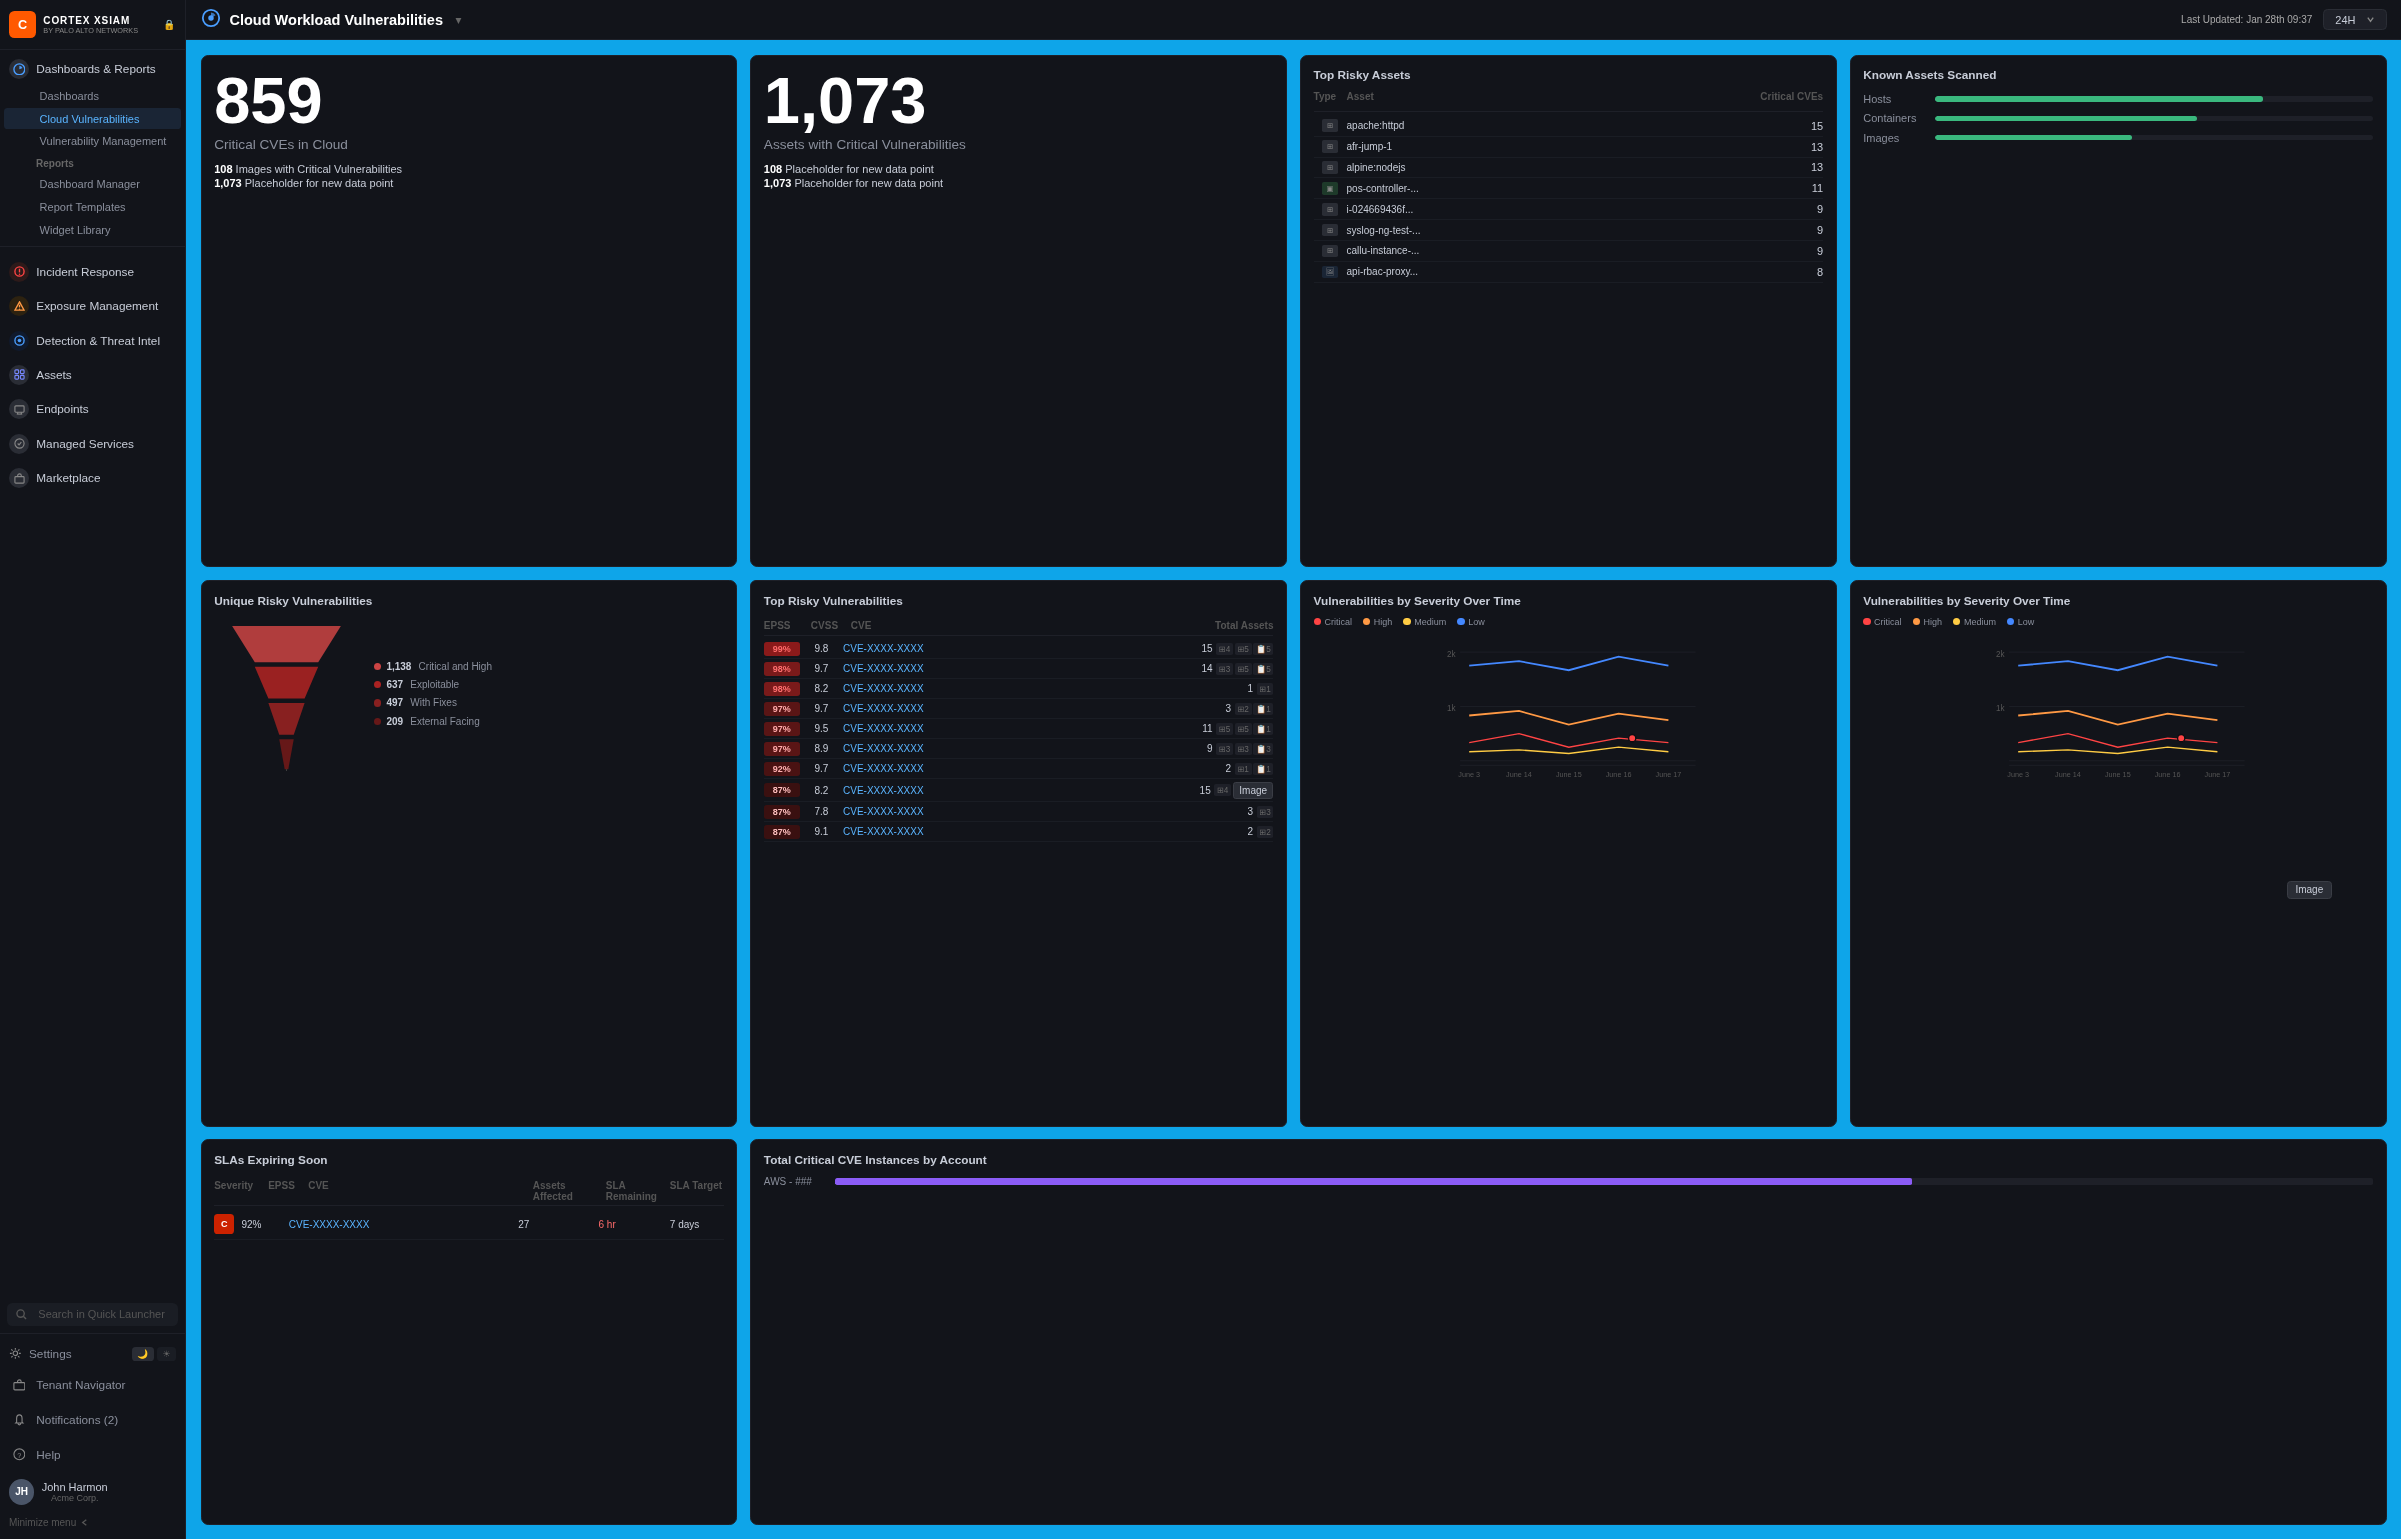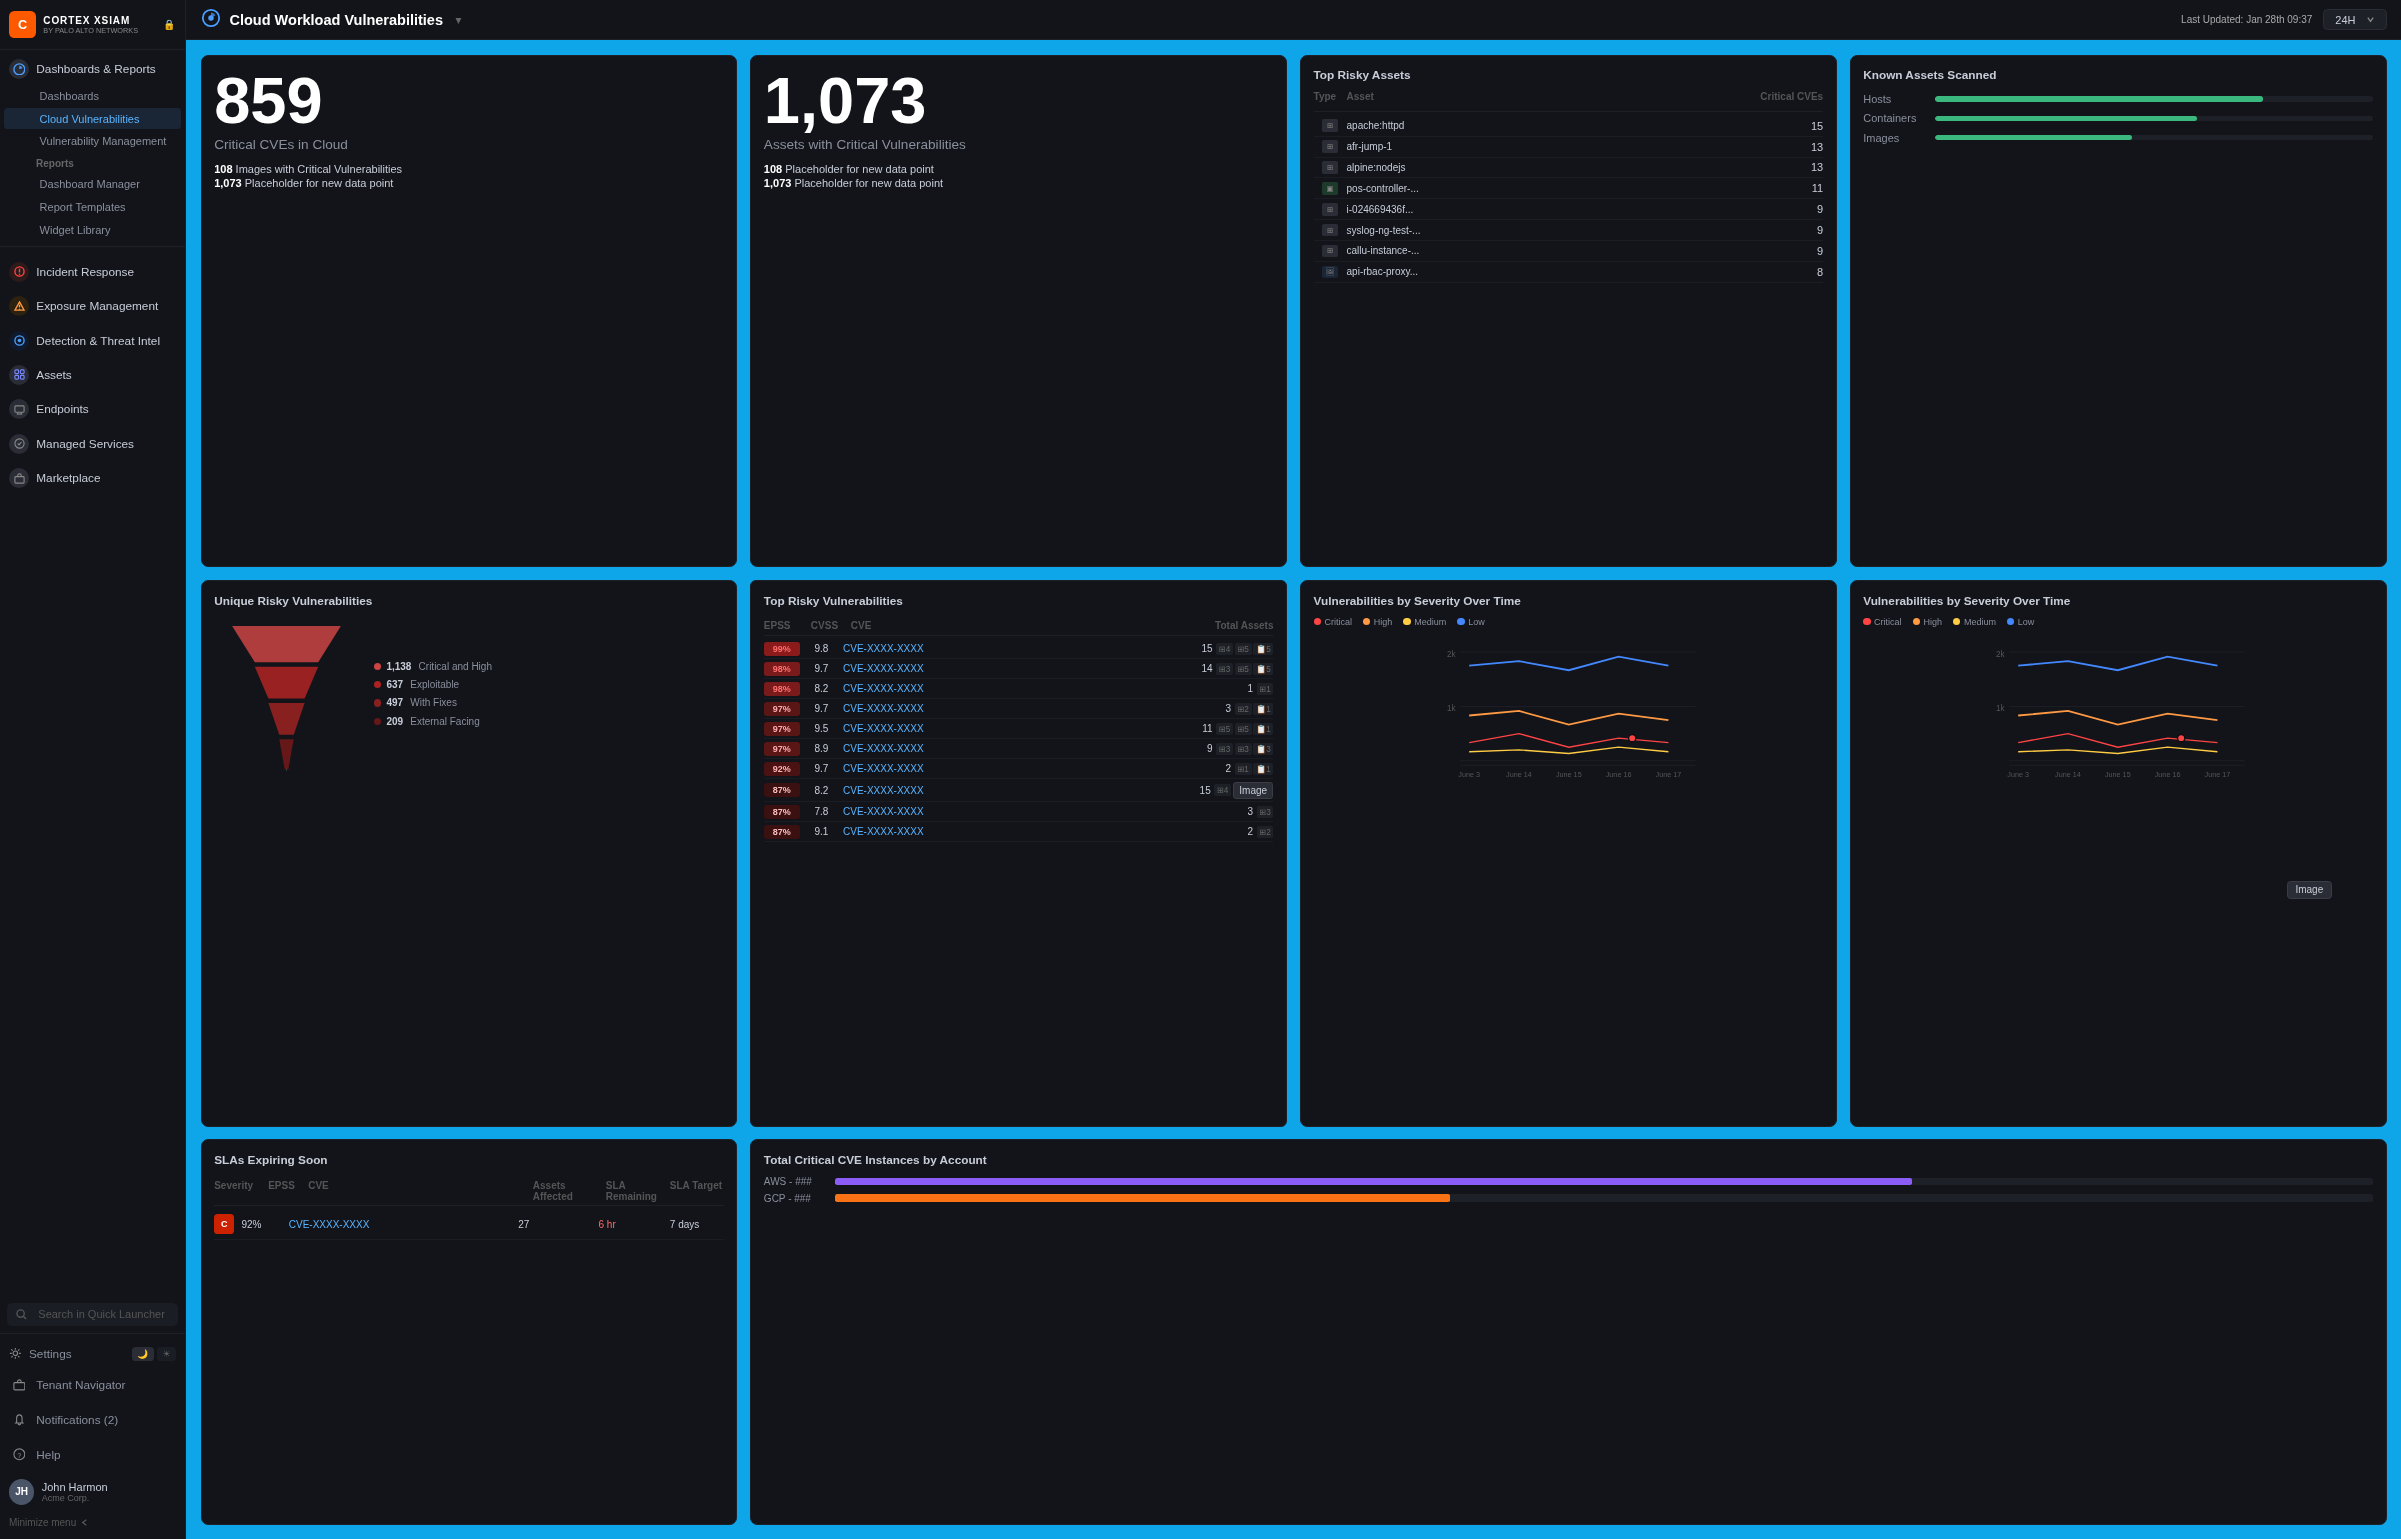--- a/index.html
+++ b/index.html
@@ -861,12 +861,6 @@
               <div class="account-fill fill-purple" style="width:70%;"></div>
             </div>
         </div>
-        <div class="cve-account-row">
-          <span class="account-label">GCP - ###</span>
-          <div class="account-bar">
-              <div class="account-fill fill-orange" style="width:40%;"></div>
-            </div>
-        </div>
       </div>
 
     </div>

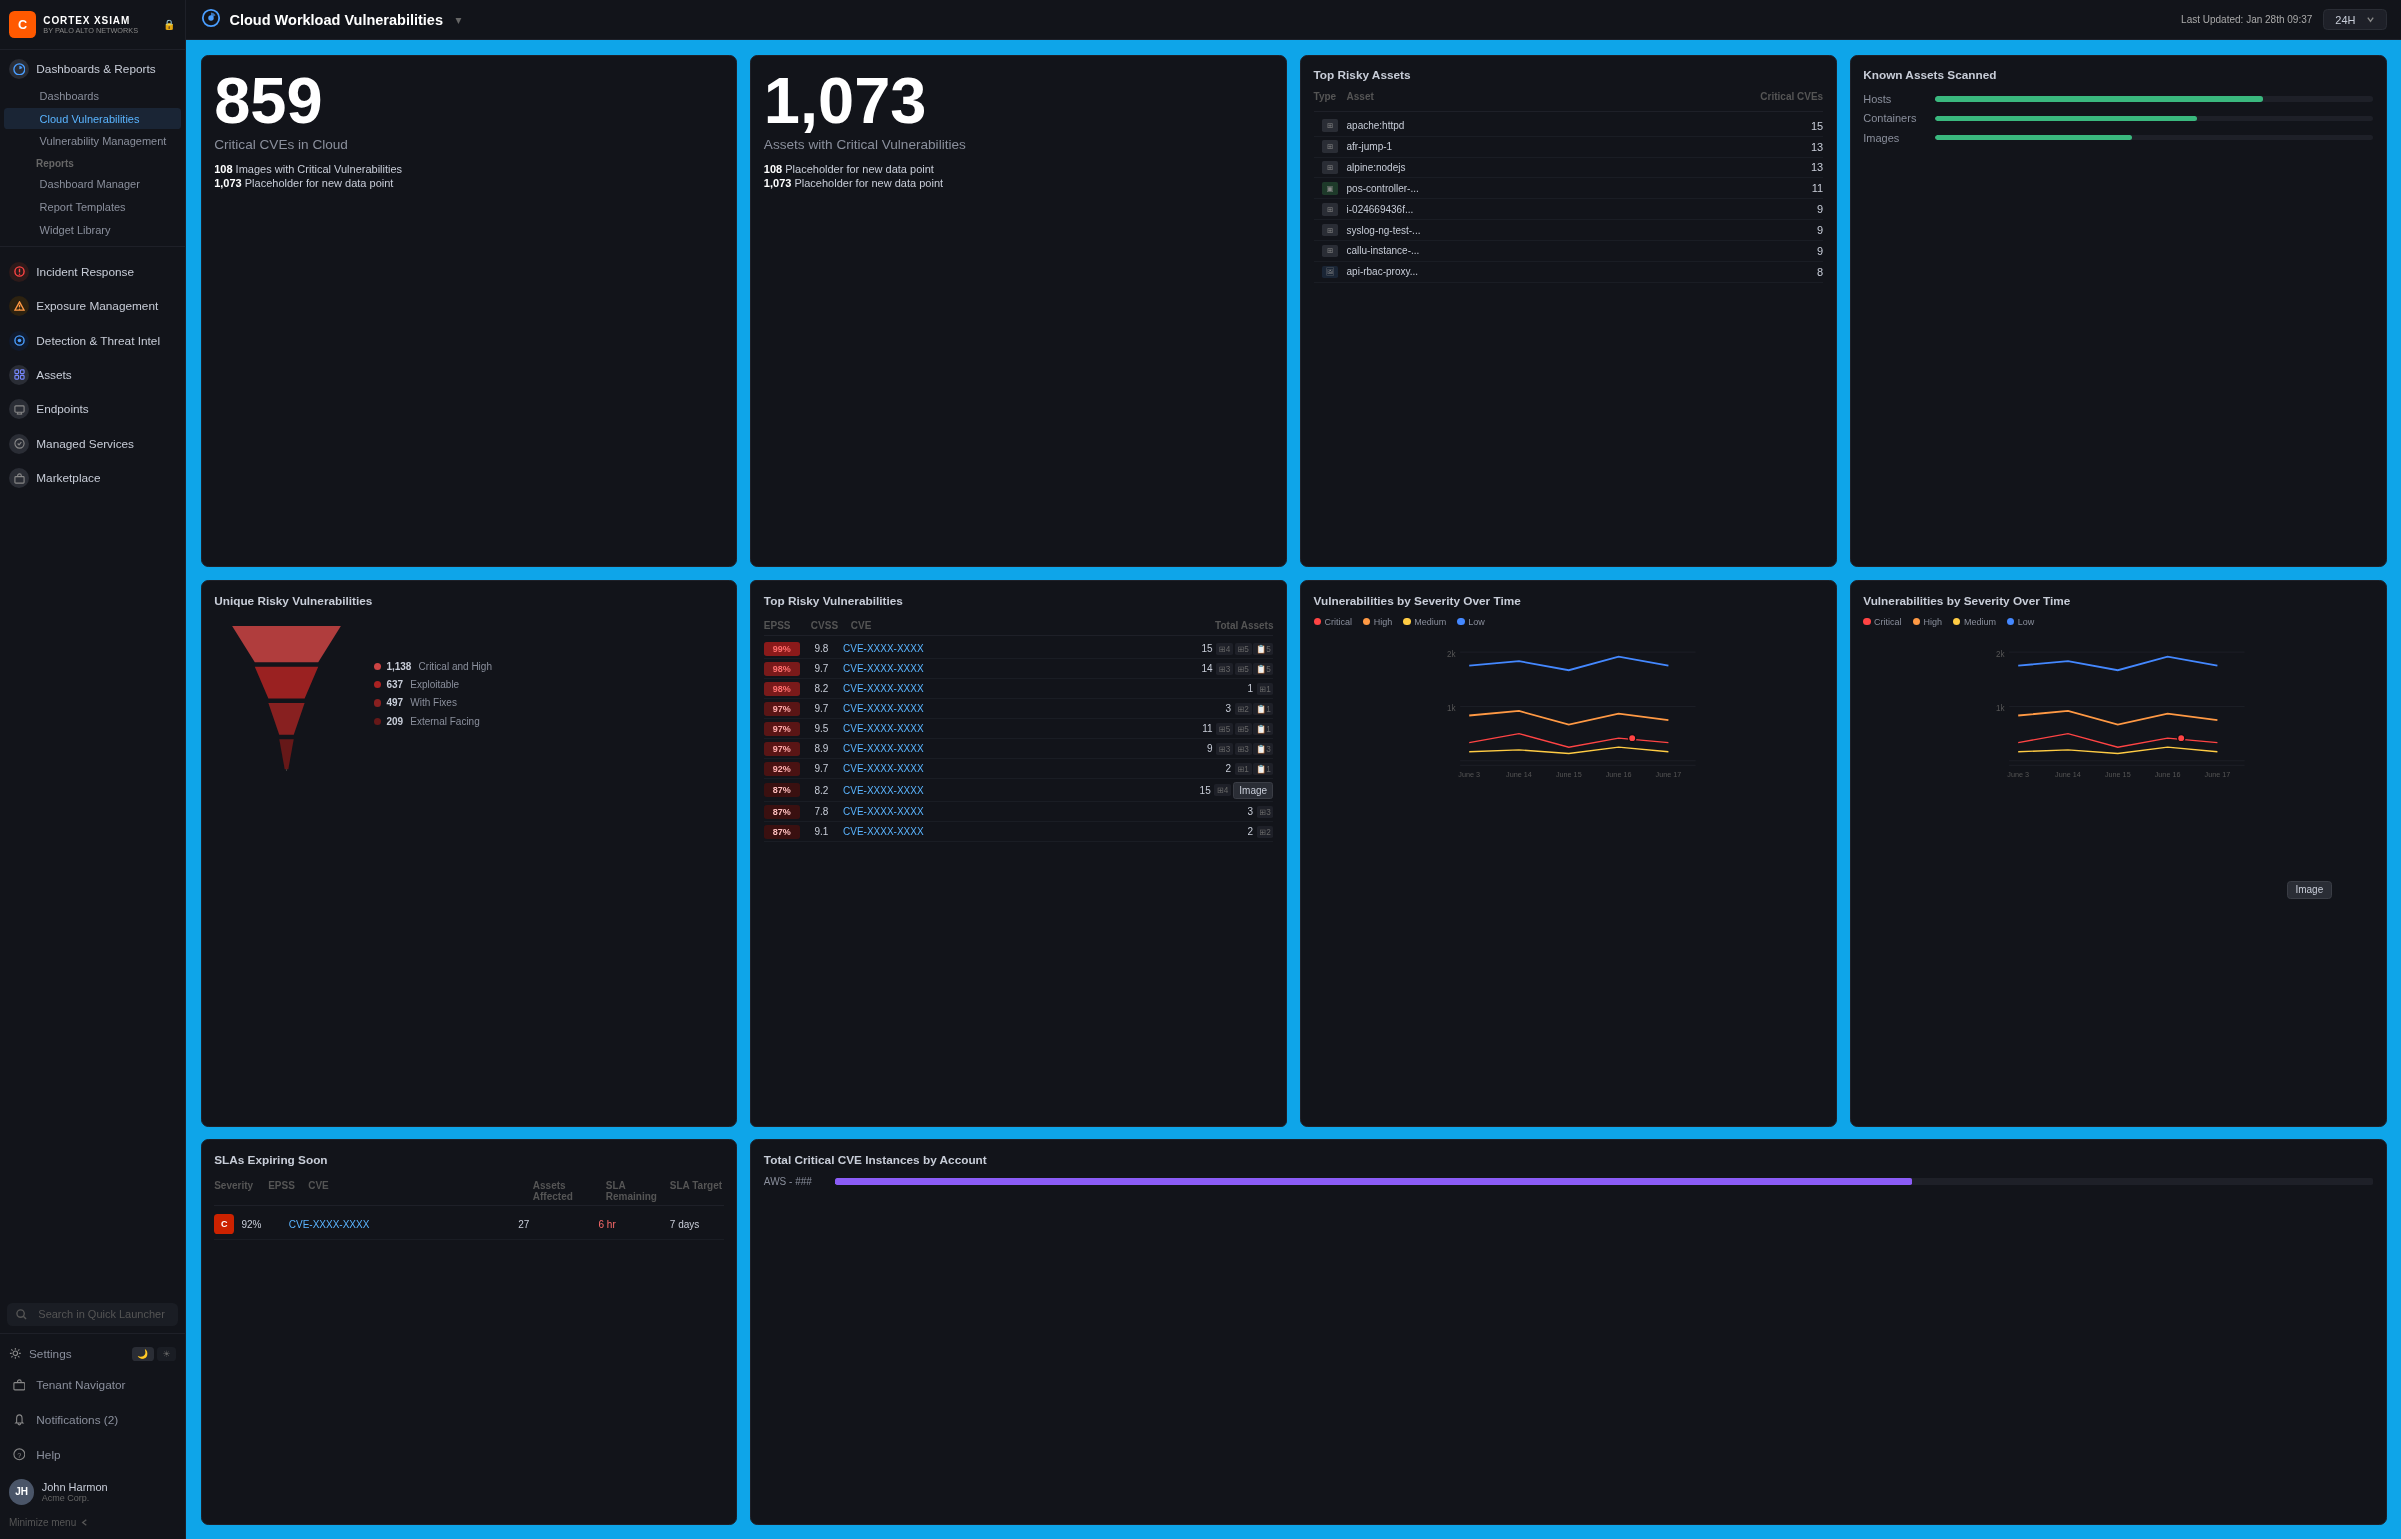--- a/index.html
+++ b/index.html
@@ -101,7 +101,7 @@
     .theme-btn.moon { background: #2a2d35; color: #aaa; }
     .theme-btn.sun { background: #1a1d24; color: #666; }
 
-    .user-row { display: flex; align-items: center; gap: 7.3px; padding: 7.3px 9px; cursor: pointer; }
+    .user-row { display: flex; align-items: center; gap: 7.3px; padding: 7.3px 9px; cursor: pointer; text-align: center; }
     .user-avatar { width: 25.4px; height: 25.4px; background: #4a5568; border-radius: 50%; display: flex; align-items: center; justify-content: center; font-size: 10px; font-weight: 700; color: #fff; flex-shrink: 0; }
     .user-info { display: flex; flex-direction: column; }
     .user-name { font-size: 11px; color: #c8cdd8; }

